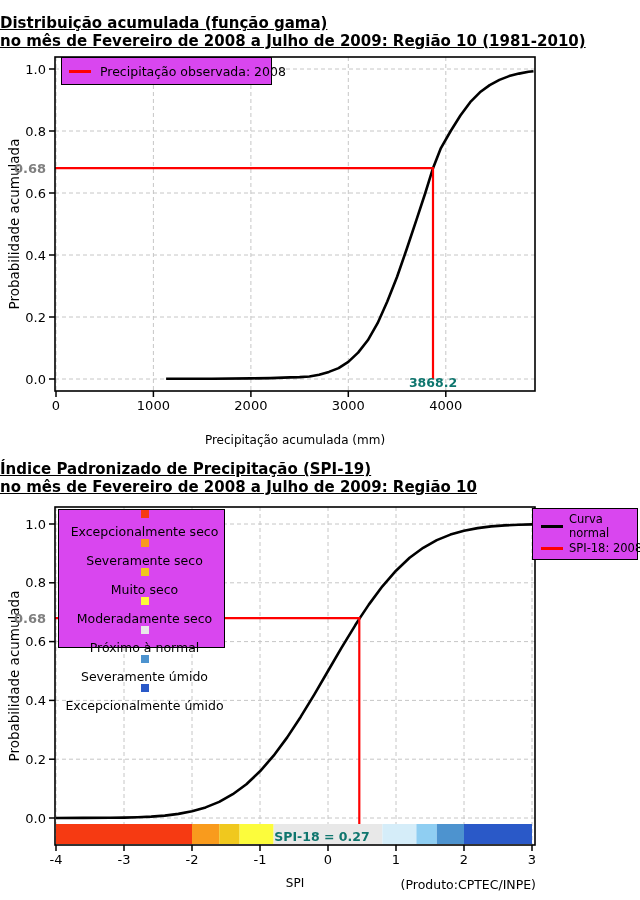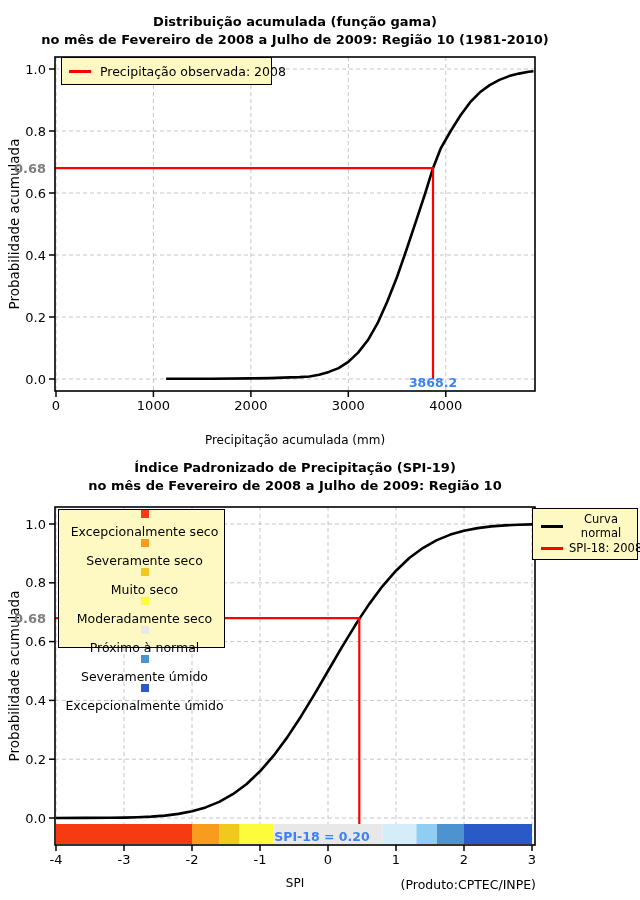--- a/index.html
+++ b/index.html
@@ -7,7 +7,7 @@
           font-family:"DejaVu Sans","Liberation Sans",sans-serif;overflow:hidden;color:#000;}
   .abs{position:absolute;text-align:center;}
   #plot-layer{position:absolute;left:0;top:0;}
-  .title{left:0;width:590px;font-weight:bold;font-size:13px;white-space:nowrap;}
+  .title{left:0;width:590px;font-weight:bold;font-size:15px;white-space:nowrap;text-decoration:underline;}
   .vlabel{left:-106px;width:240px;text-align:center;font-size:13.5px;line-height:18px;
           transform:rotate(-90deg);transform-origin:50% 50%;}
   .xlabel{left:0;width:590px;text-align:center;font-size:12px;}

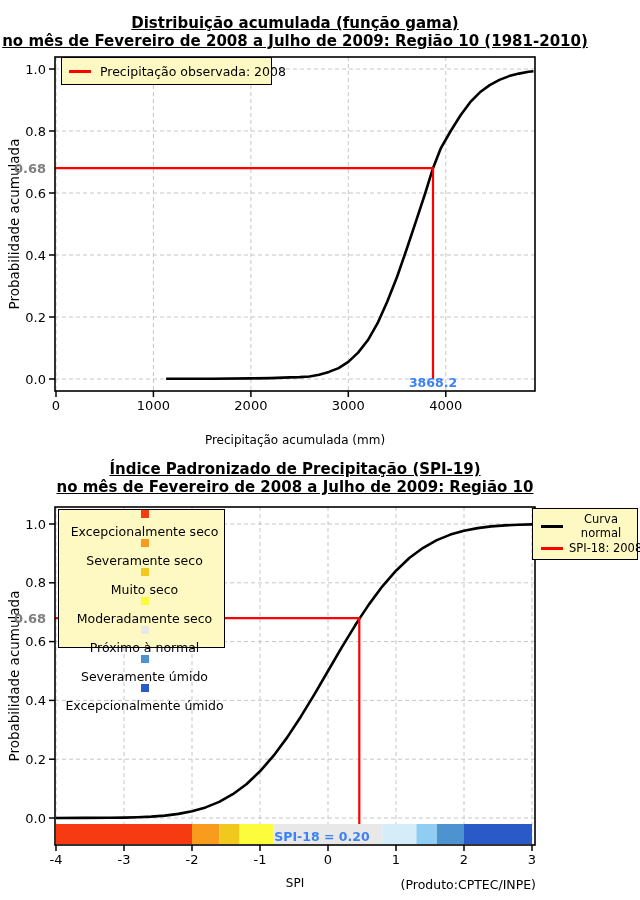--- a/index.html
+++ b/index.html
@@ -11,7 +11,7 @@
   .vlabel{left:-106px;width:240px;text-align:center;font-size:13.5px;line-height:18px;
           transform:rotate(-90deg);transform-origin:50% 50%;}
   .xlabel{left:0;width:590px;text-align:center;font-size:12px;}
-  .legend-box{position:absolute;background:#fef9c3;border:1.5px solid #000;box-sizing:border-box;}
+  .legend-box{position:absolute;background:#d946ef;border:1.5px solid #000;box-sizing:border-box;}
   .legend-row{display:flex;align-items:center;height:100%;padding-left:7px;gap:9px;}
   .line-sample{display:inline-block;width:22px;height:3px;flex:0 0 22px;}
   .legend-text{font-size:12.5px;white-space:nowrap;}

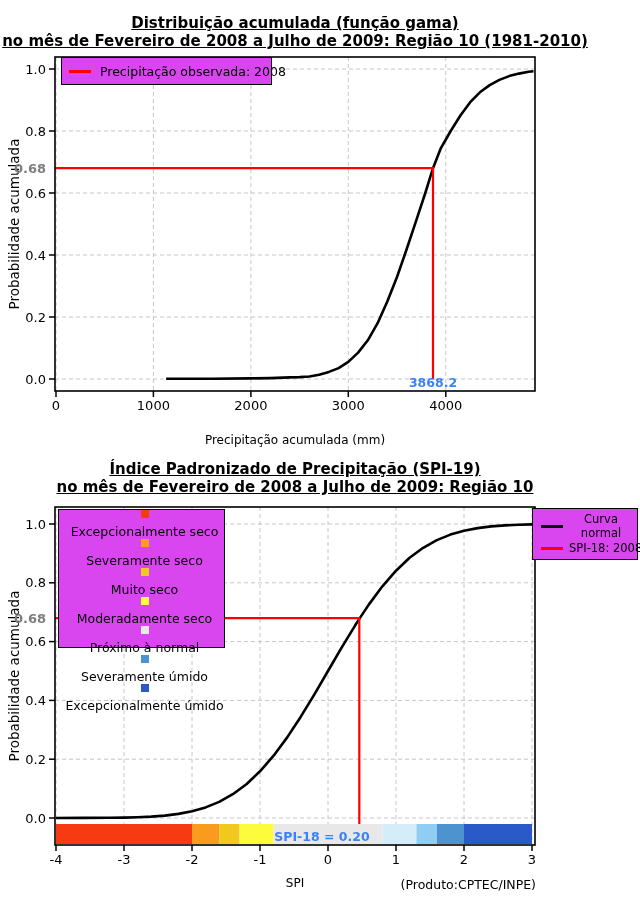--- a/index.html
+++ b/index.html
@@ -21,7 +21,7 @@
   .swatch{width:8px;height:8px;flex:0 0 8px;}
   .lg2{font-size:11.5px;line-height:13.5px;}
   .marker-gray{font-weight:bold;font-size:13px;color:#7F7F7F;}
-  .marker-black{font-weight:bold;font-size:12.5px;color:#3b82f6;}
+  .marker-black{font-weight:bold;font-size:12.5px;color:#0f766e;}
   .footer{left:236px;top:877px;width:300px;text-align:right;font-size:12.5px;}
   svg .grid{stroke:#C6C6C6;stroke-dasharray:4 3;stroke-width:1;fill:none;}
   svg .tick{stroke:#000;stroke-width:1.5;}

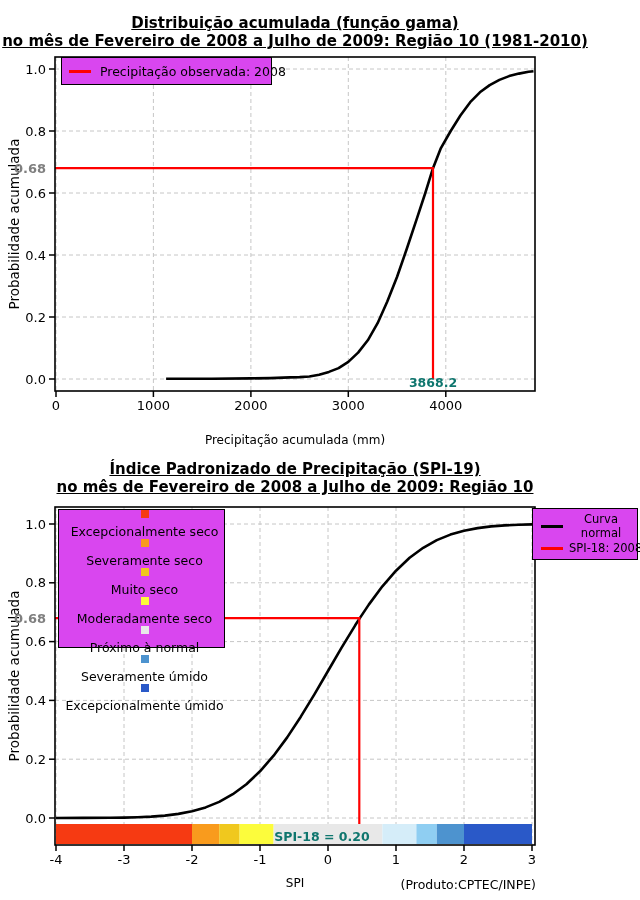--- a/index.html
+++ b/index.html
@@ -5,7 +5,7 @@
   html,body{margin:0;padding:0;background:#fff;}
   #screen{position:relative;width:640px;height:900px;background:#ffffff;
           font-family:"DejaVu Sans","Liberation Sans",sans-serif;overflow:hidden;color:#000;}
-  .abs{position:absolute;text-align:center;}
+  .abs{position:absolute;}
   #plot-layer{position:absolute;left:0;top:0;}
   .title{left:0;width:590px;font-weight:bold;font-size:15px;white-space:nowrap;text-decoration:underline;}
   .vlabel{left:-106px;width:240px;text-align:center;font-size:13.5px;line-height:18px;

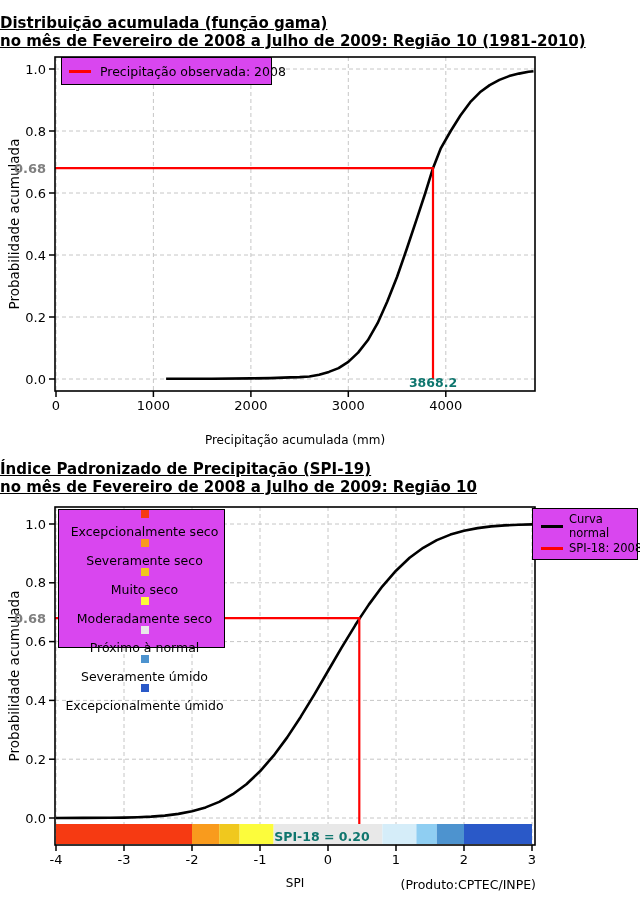--- a/index.html
+++ b/index.html
@@ -187,7 +187,7 @@
   </div>
 
   <div class="abs marker-gray" style="left:-14px;top:611px;width:60px;text-align:right">0.68</div>
-  <div class="abs marker-black" style="left:242px;top:829px;width:160px;text-align:center">SPI-18 = 0.20</div>
+  <div class="abs marker-black" style="left:242px;top:829px;width:160px;text-align:center">SPI-18 = 0.27</div>
 
   <div class="abs footer">(Produto:CPTEC/INPE)</div>
 

